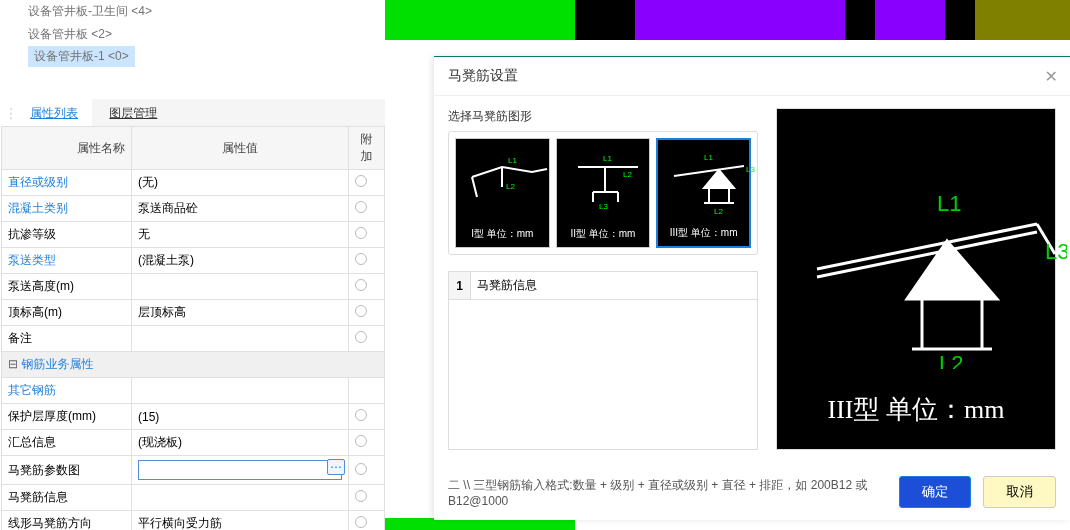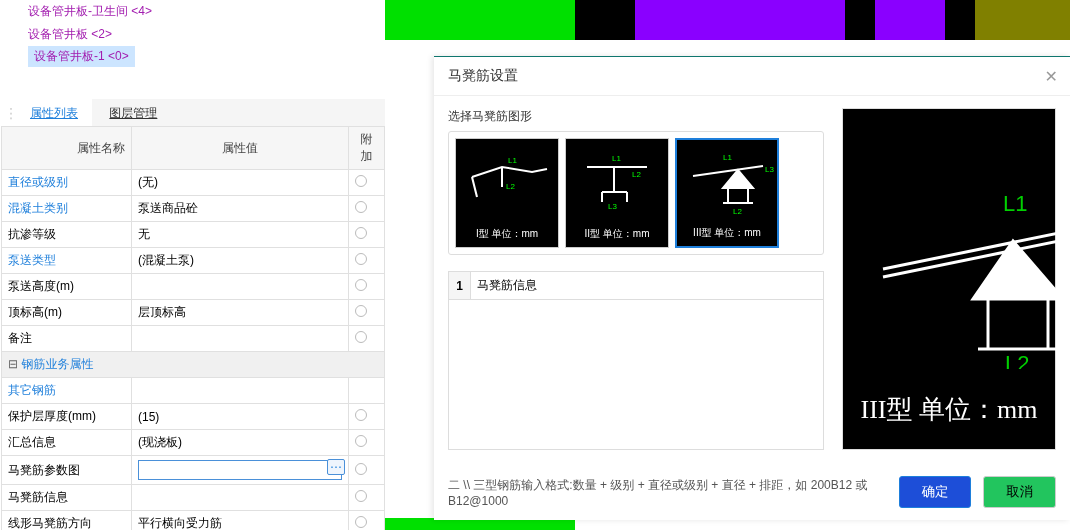--- a/index.html
+++ b/index.html
@@ -7,7 +7,7 @@
 
 
 .tree { position: absolute; top: 0; left: 0; width: 385px; padding-left: 28px; }
-.tree .item { padding: 3px 0; color: #a21caf; }
+.tree .item { padding: 3px 0; color: #737373; }
 .tree .item.sel { background: #cce5ff; display: inline-block; padding: 2px 6px; }
 
 

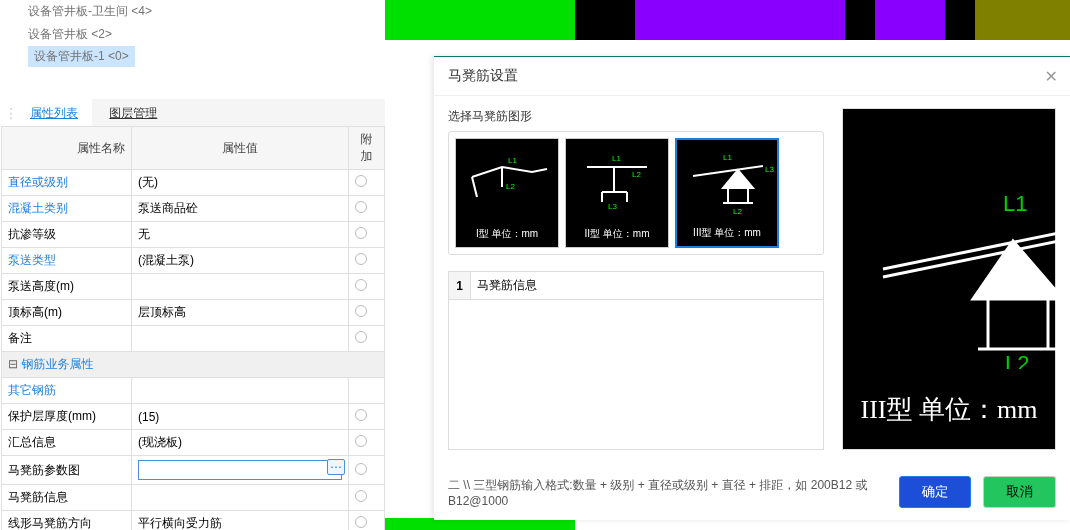--- a/index.html
+++ b/index.html
@@ -50,7 +50,7 @@
 .dlg-title{ padding:10px 14px; font-size:14px; color:#333; border-bottom:1px solid #eee; position:relative;}
 .dlg-close{ position:absolute; right:12px; top:10px; color:#999; font-size:16px; cursor:pointer;}
 .dlg-body{ padding:12px 14px; display:flex; gap:18px;}
-.left-col{ width:376px;}
+.left-col{ width:310px;}
 .sec-label{ color:#333; margin-bottom:6px;}
 .thumbs{ display:flex; gap:6px; border:1px solid #ddd; padding:6px; border-radius:3px;}
 .thumb{ width:104px; height:110px; background:#000; border:1px solid #ccc; position:relative; color:#0f0; font-size:10px; text-align:center;}

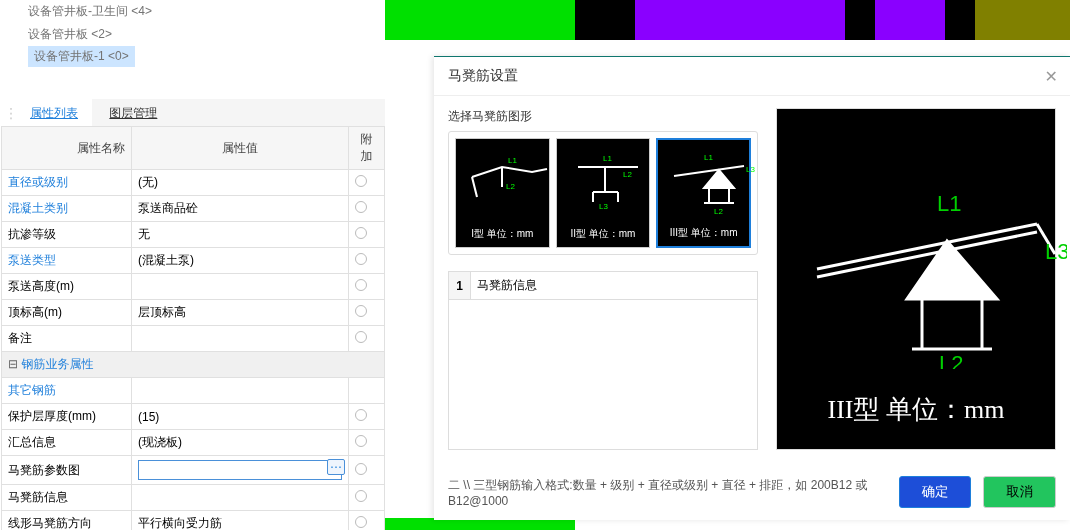--- a/index.html
+++ b/index.html
@@ -68,7 +68,7 @@
 
 .dlg-foot{ position:absolute; bottom:12px; left:14px; right:14px; display:flex; align-items:center; gap:12px;}
 .dlg-foot .hint{ flex:1; color:#555;}
-.btn{ padding:6px 22px; border:1px solid #ccc; background:#22c55e; border-radius:3px; cursor:pointer;}
+.btn{ padding:6px 22px; border:1px solid #ccc; background:#fef9c3; border-radius:3px; cursor:pointer;}
 .btn.primary{ background:#1d4ed8; color:#fff; border-color:#1e7fdb;}
 </style>
 </head>

